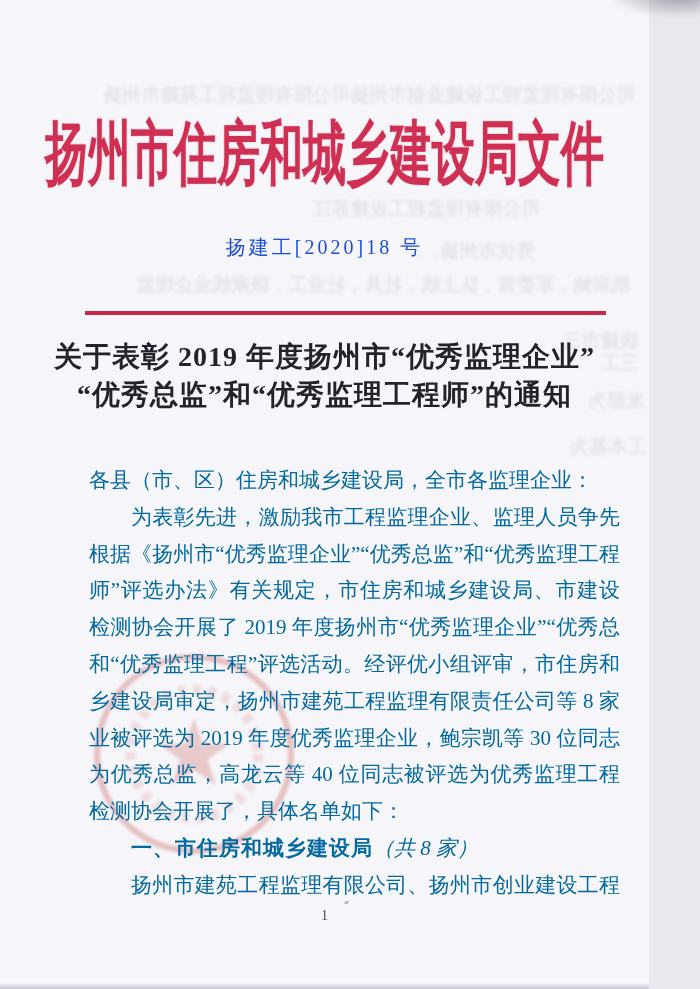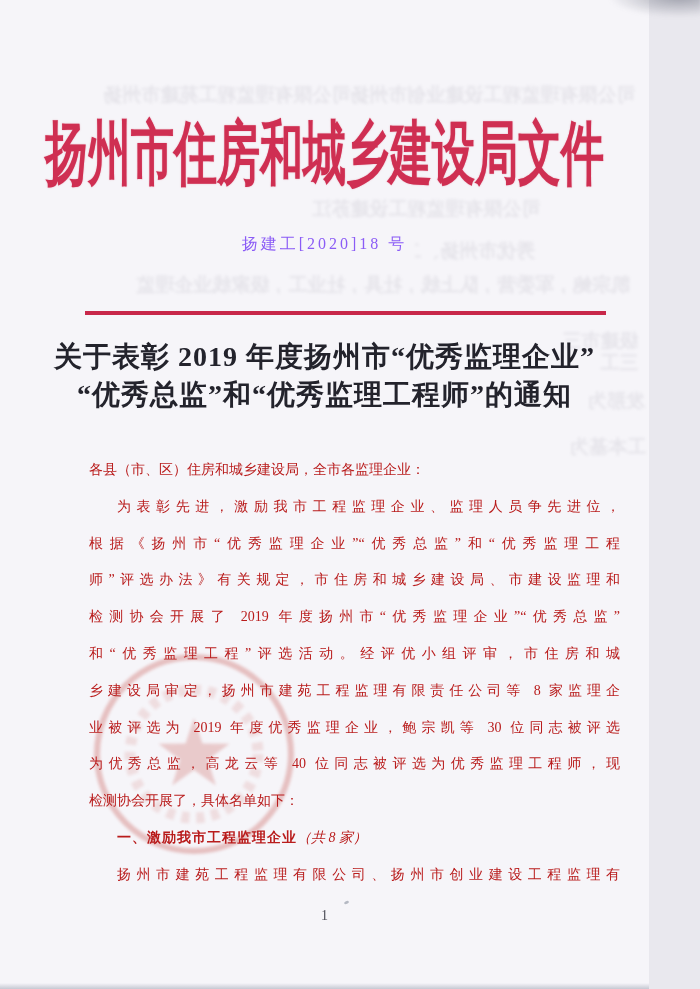--- a/index.html
+++ b/index.html
@@ -45,7 +45,7 @@
   }
   .doc-number{
     position:absolute;top:234px;left:0;right:0;
-    text-align:center;font-size:16px;letter-spacing:3px;color:#8b5cf6;
+    text-align:center;font-size:20px;letter-spacing:3px;color:#1d4ed8;
   }
   .red-rule{
     position:absolute;top:311px;left:85px;width:521px;height:4px;

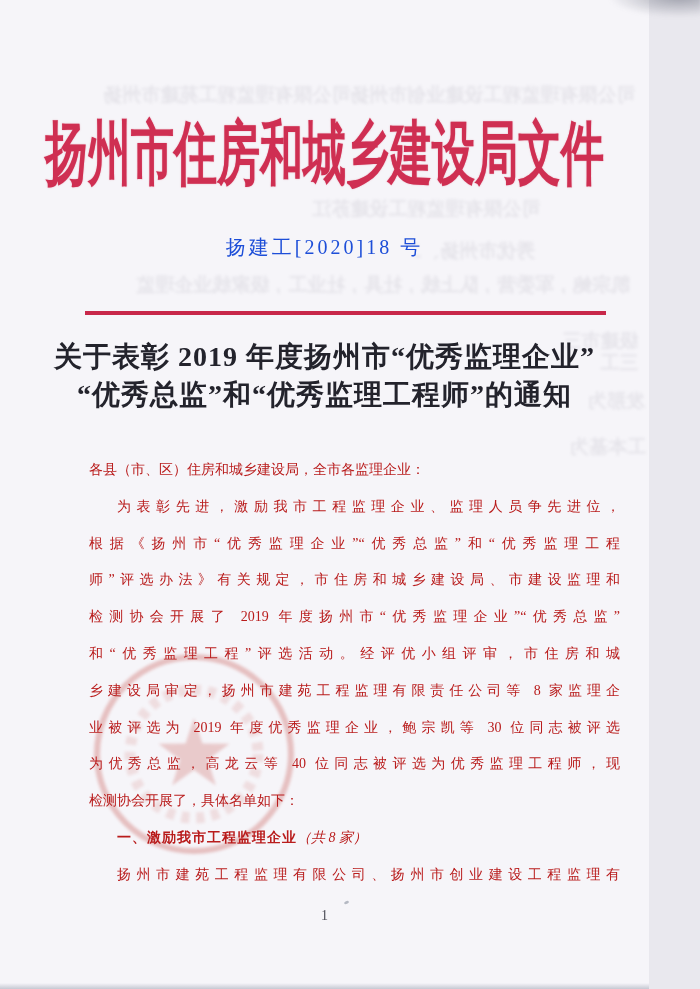--- a/index.html
+++ b/index.html
@@ -58,8 +58,8 @@
   }
   
   .body-block{
-    position:absolute;top:452px;left:89px;width:531px;
-    font-size:14px;line-height:36.8px;color:#b91c1c;
+    position:absolute;top:462px;left:89px;width:531px;
+    font-size:21px;line-height:36.8px;color:#0369a1;
   }
   .body-line{
     height:36.8px;overflow:hidden;

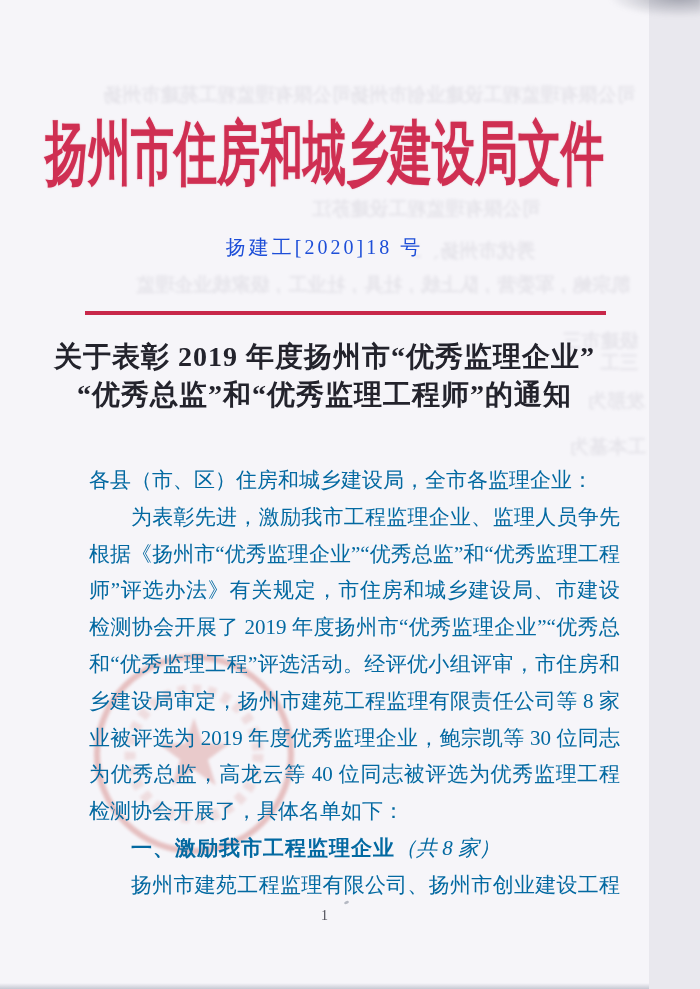--- a/index.html
+++ b/index.html
@@ -126,7 +126,7 @@
       <div class="body-line stretch">业被评选为 2019 年度优秀监理企业，鲍宗凯等 30 位同志被评选</div>
       <div class="body-line stretch">为优秀总监，高龙云等 40 位同志被评选为优秀监理工程师，现</div>
       <div class="body-line">检测协会开展了，具体名单如下：</div>
-      <div class="body-line indent"><span class="bold-part">一、激励我市工程监理企业</span><span class="normal-part">（共 8 家）</span></div>
+      <div class="body-line indent"><span class="bold-part">一、市住房和城乡建设局</span><span class="normal-part">（共 8 家）</span></div>
       <div class="body-line stretch indent">扬州市建苑工程监理有限公司、扬州市创业建设工程监理有</div>
     </div>
 

